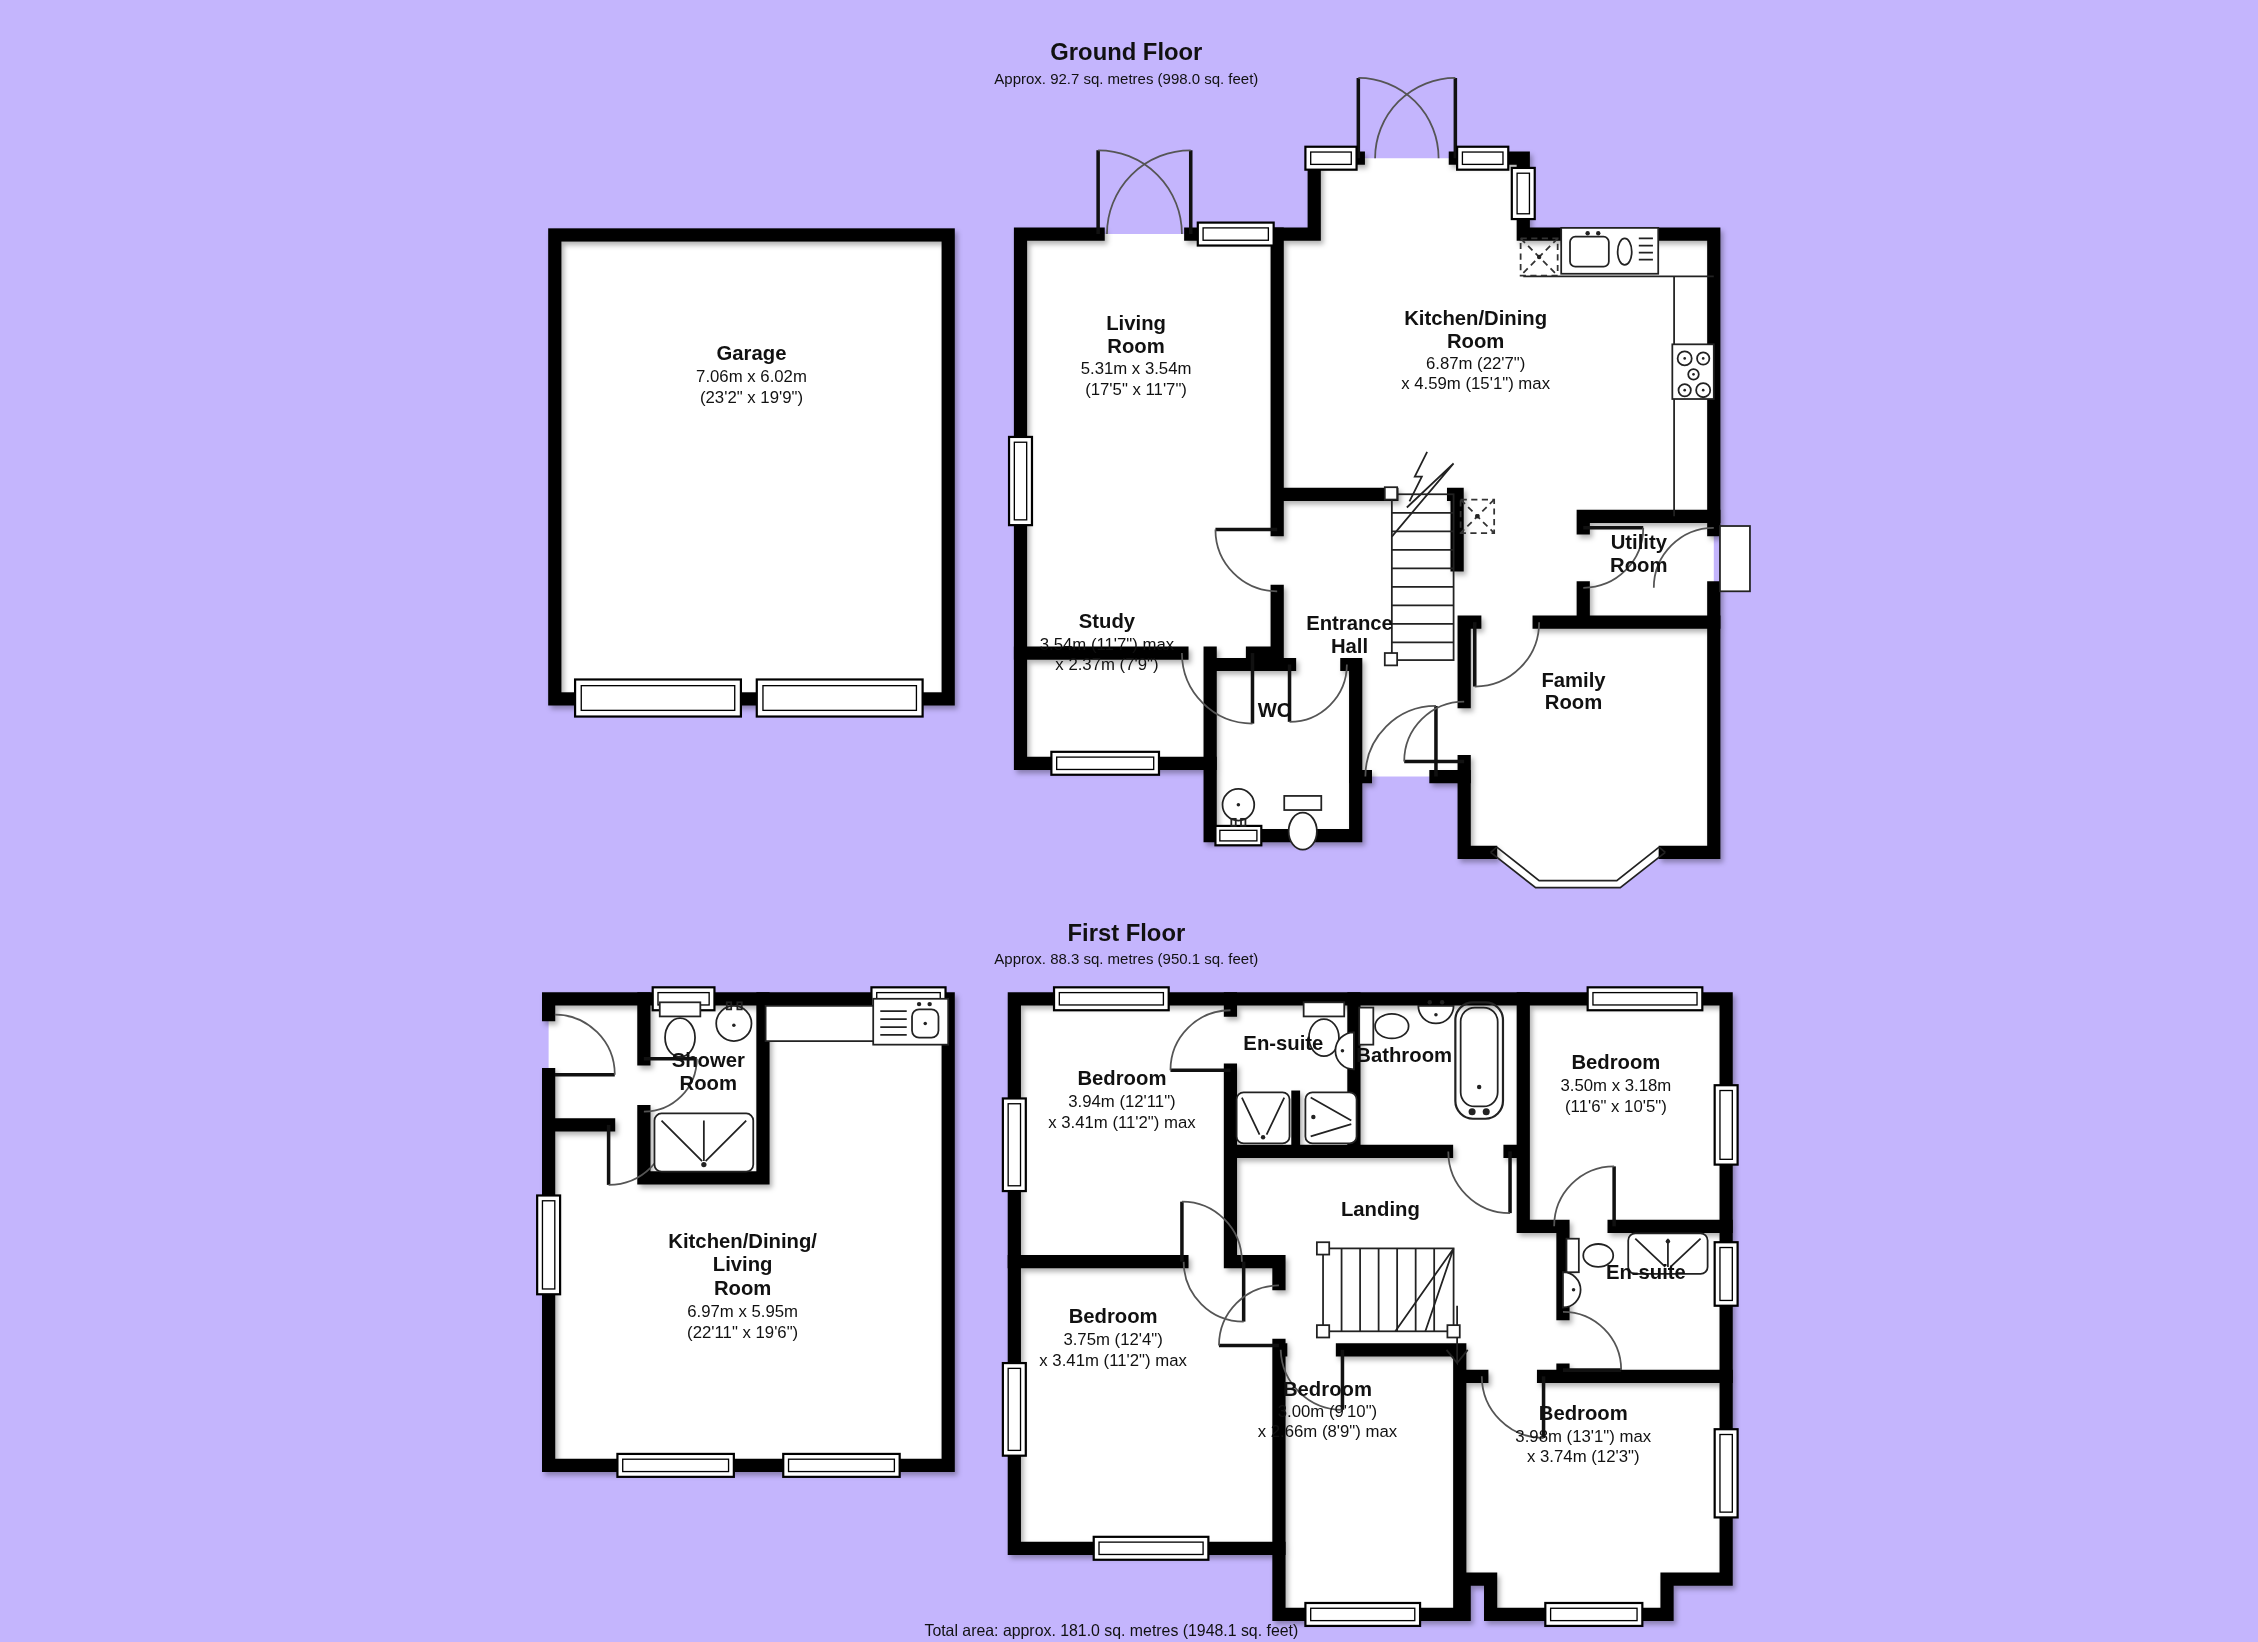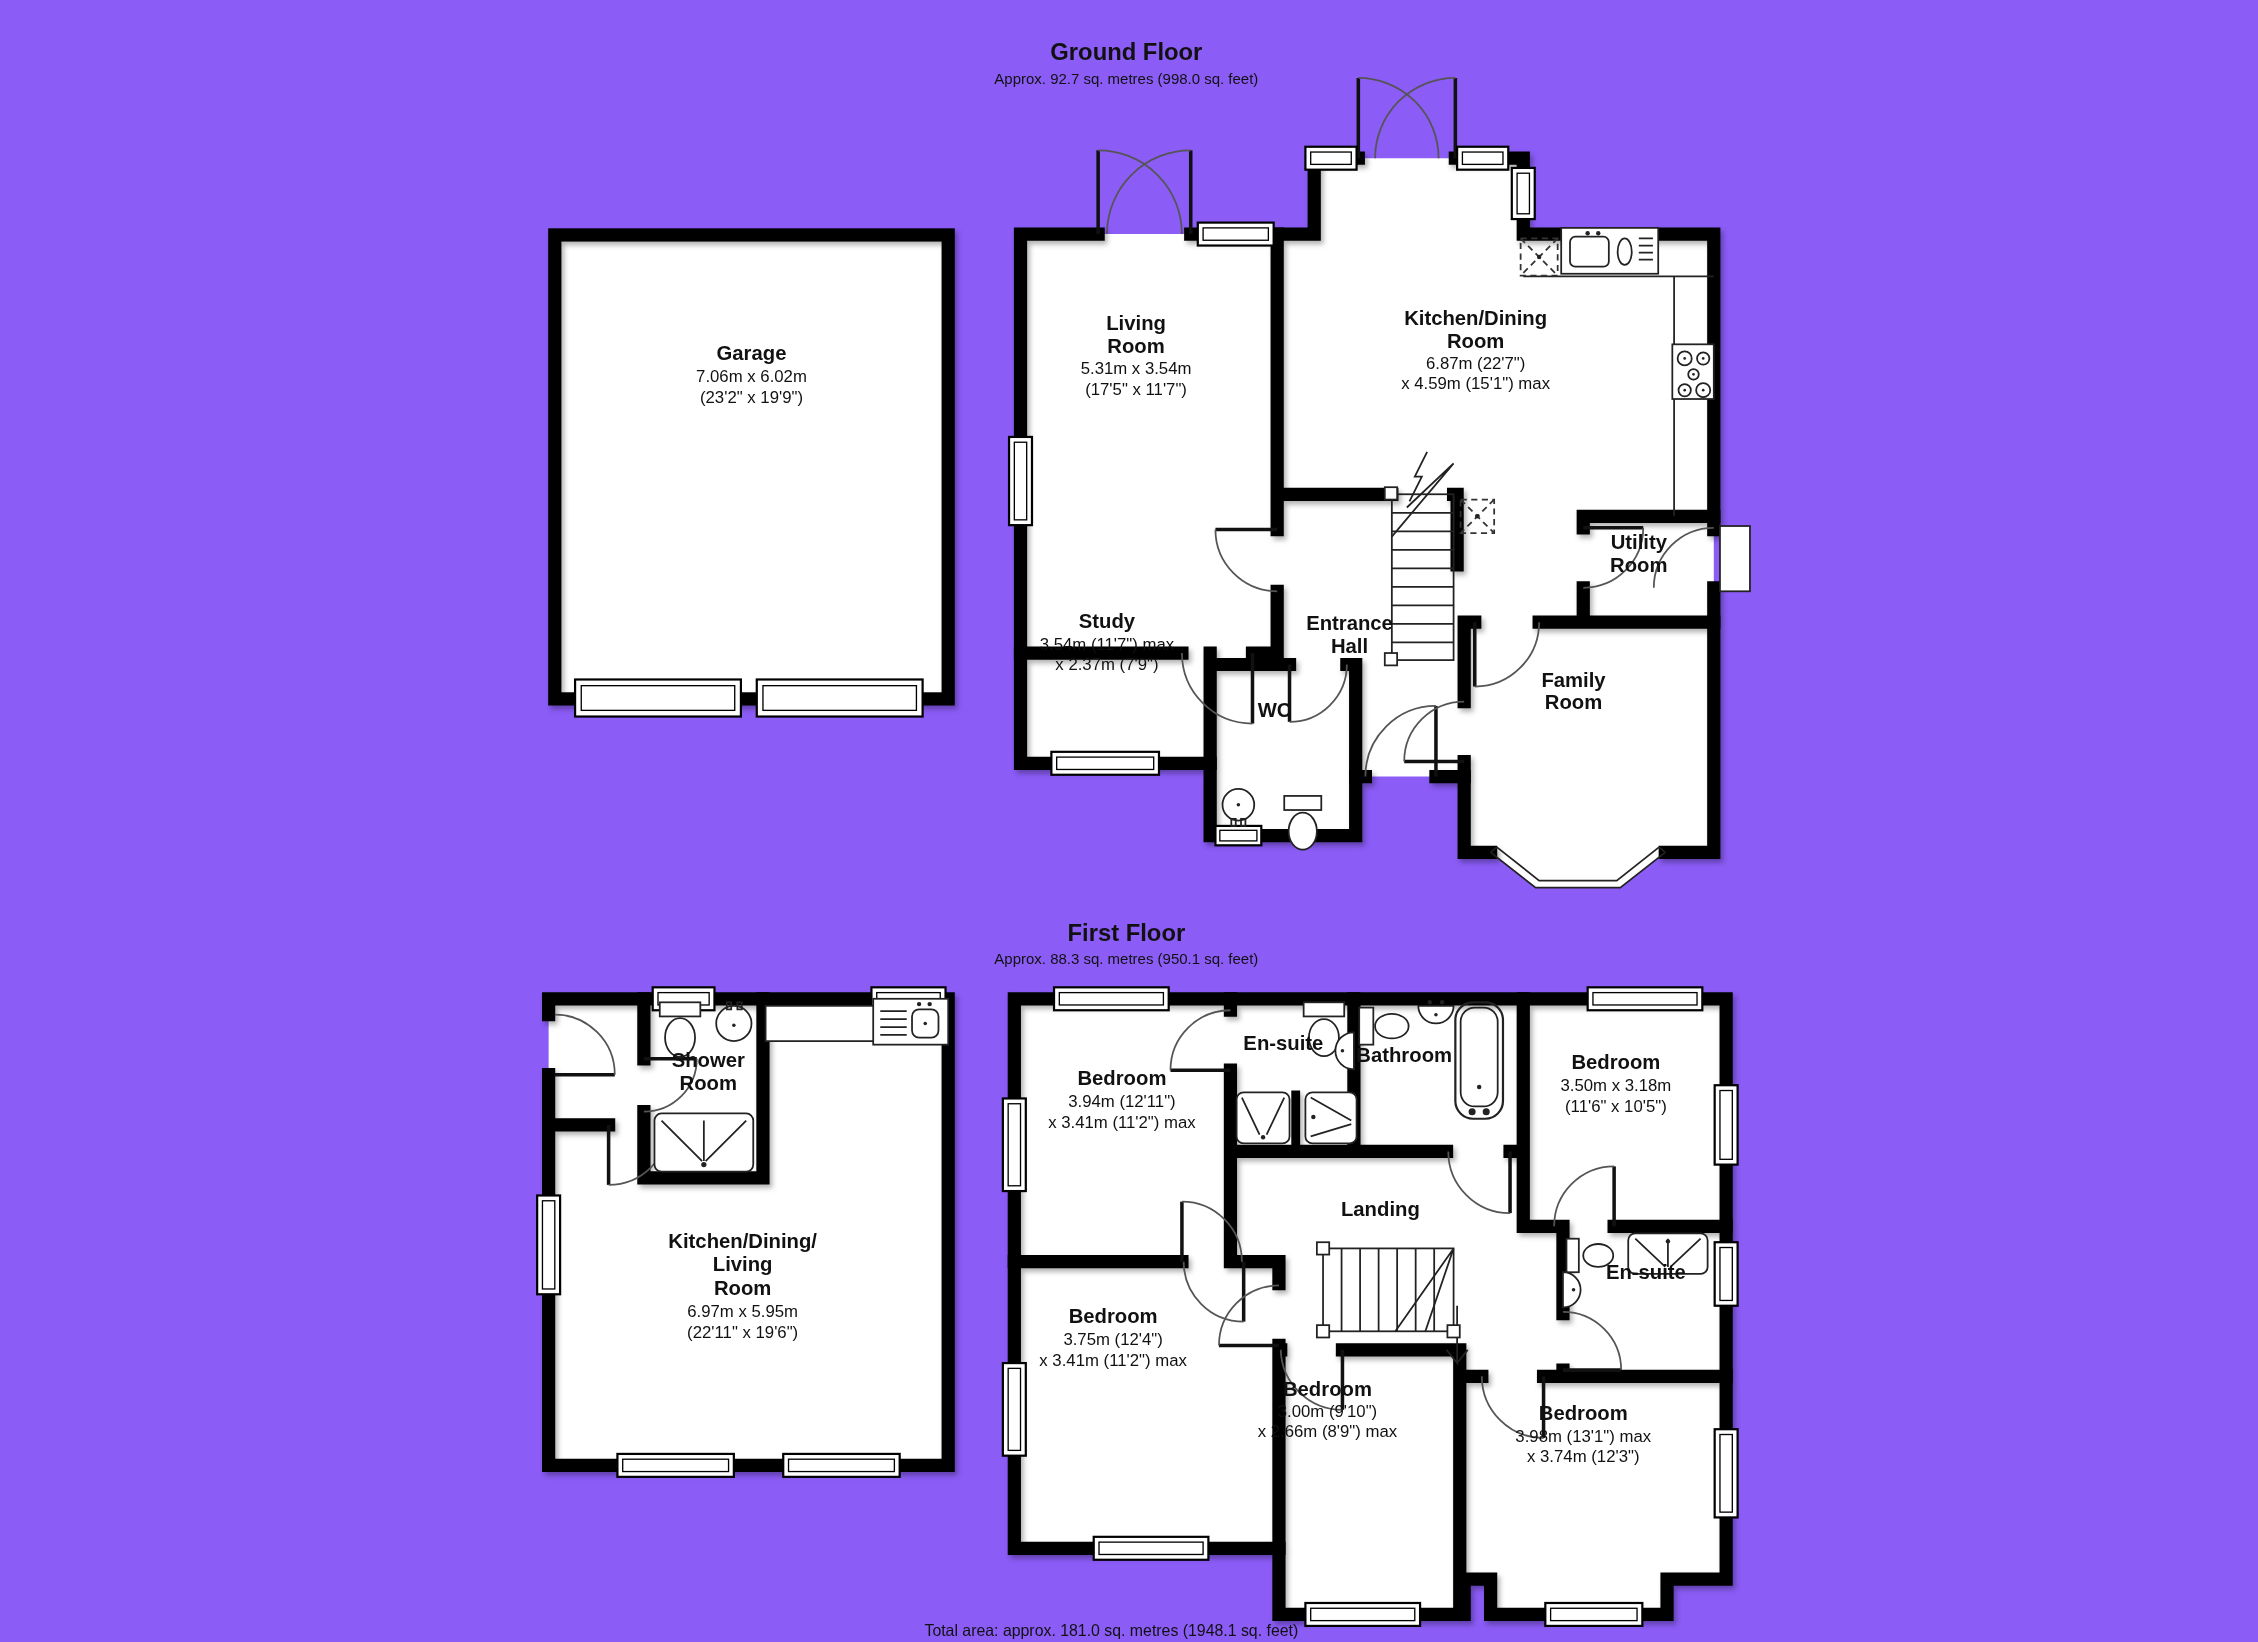--- a/index.html
+++ b/index.html
@@ -3,7 +3,7 @@
 <meta charset="utf-8">
 <style>
   html,body{margin:0;padding:0;background:#fff;}
-  .canvas{position:relative;width:2258px;height:1643px;background:#8b5cf6;font-family:"Liberation Sans",sans-serif;}
+  .canvas{position:relative;width:2258px;height:1643px;background:#c4b5fd;font-family:"Liberation Sans",sans-serif;}
   svg{display:block;}
   .silh{fill:#ffffff;}
   .wall{stroke:#000;stroke-width:15;fill:none;stroke-linecap:square;}

